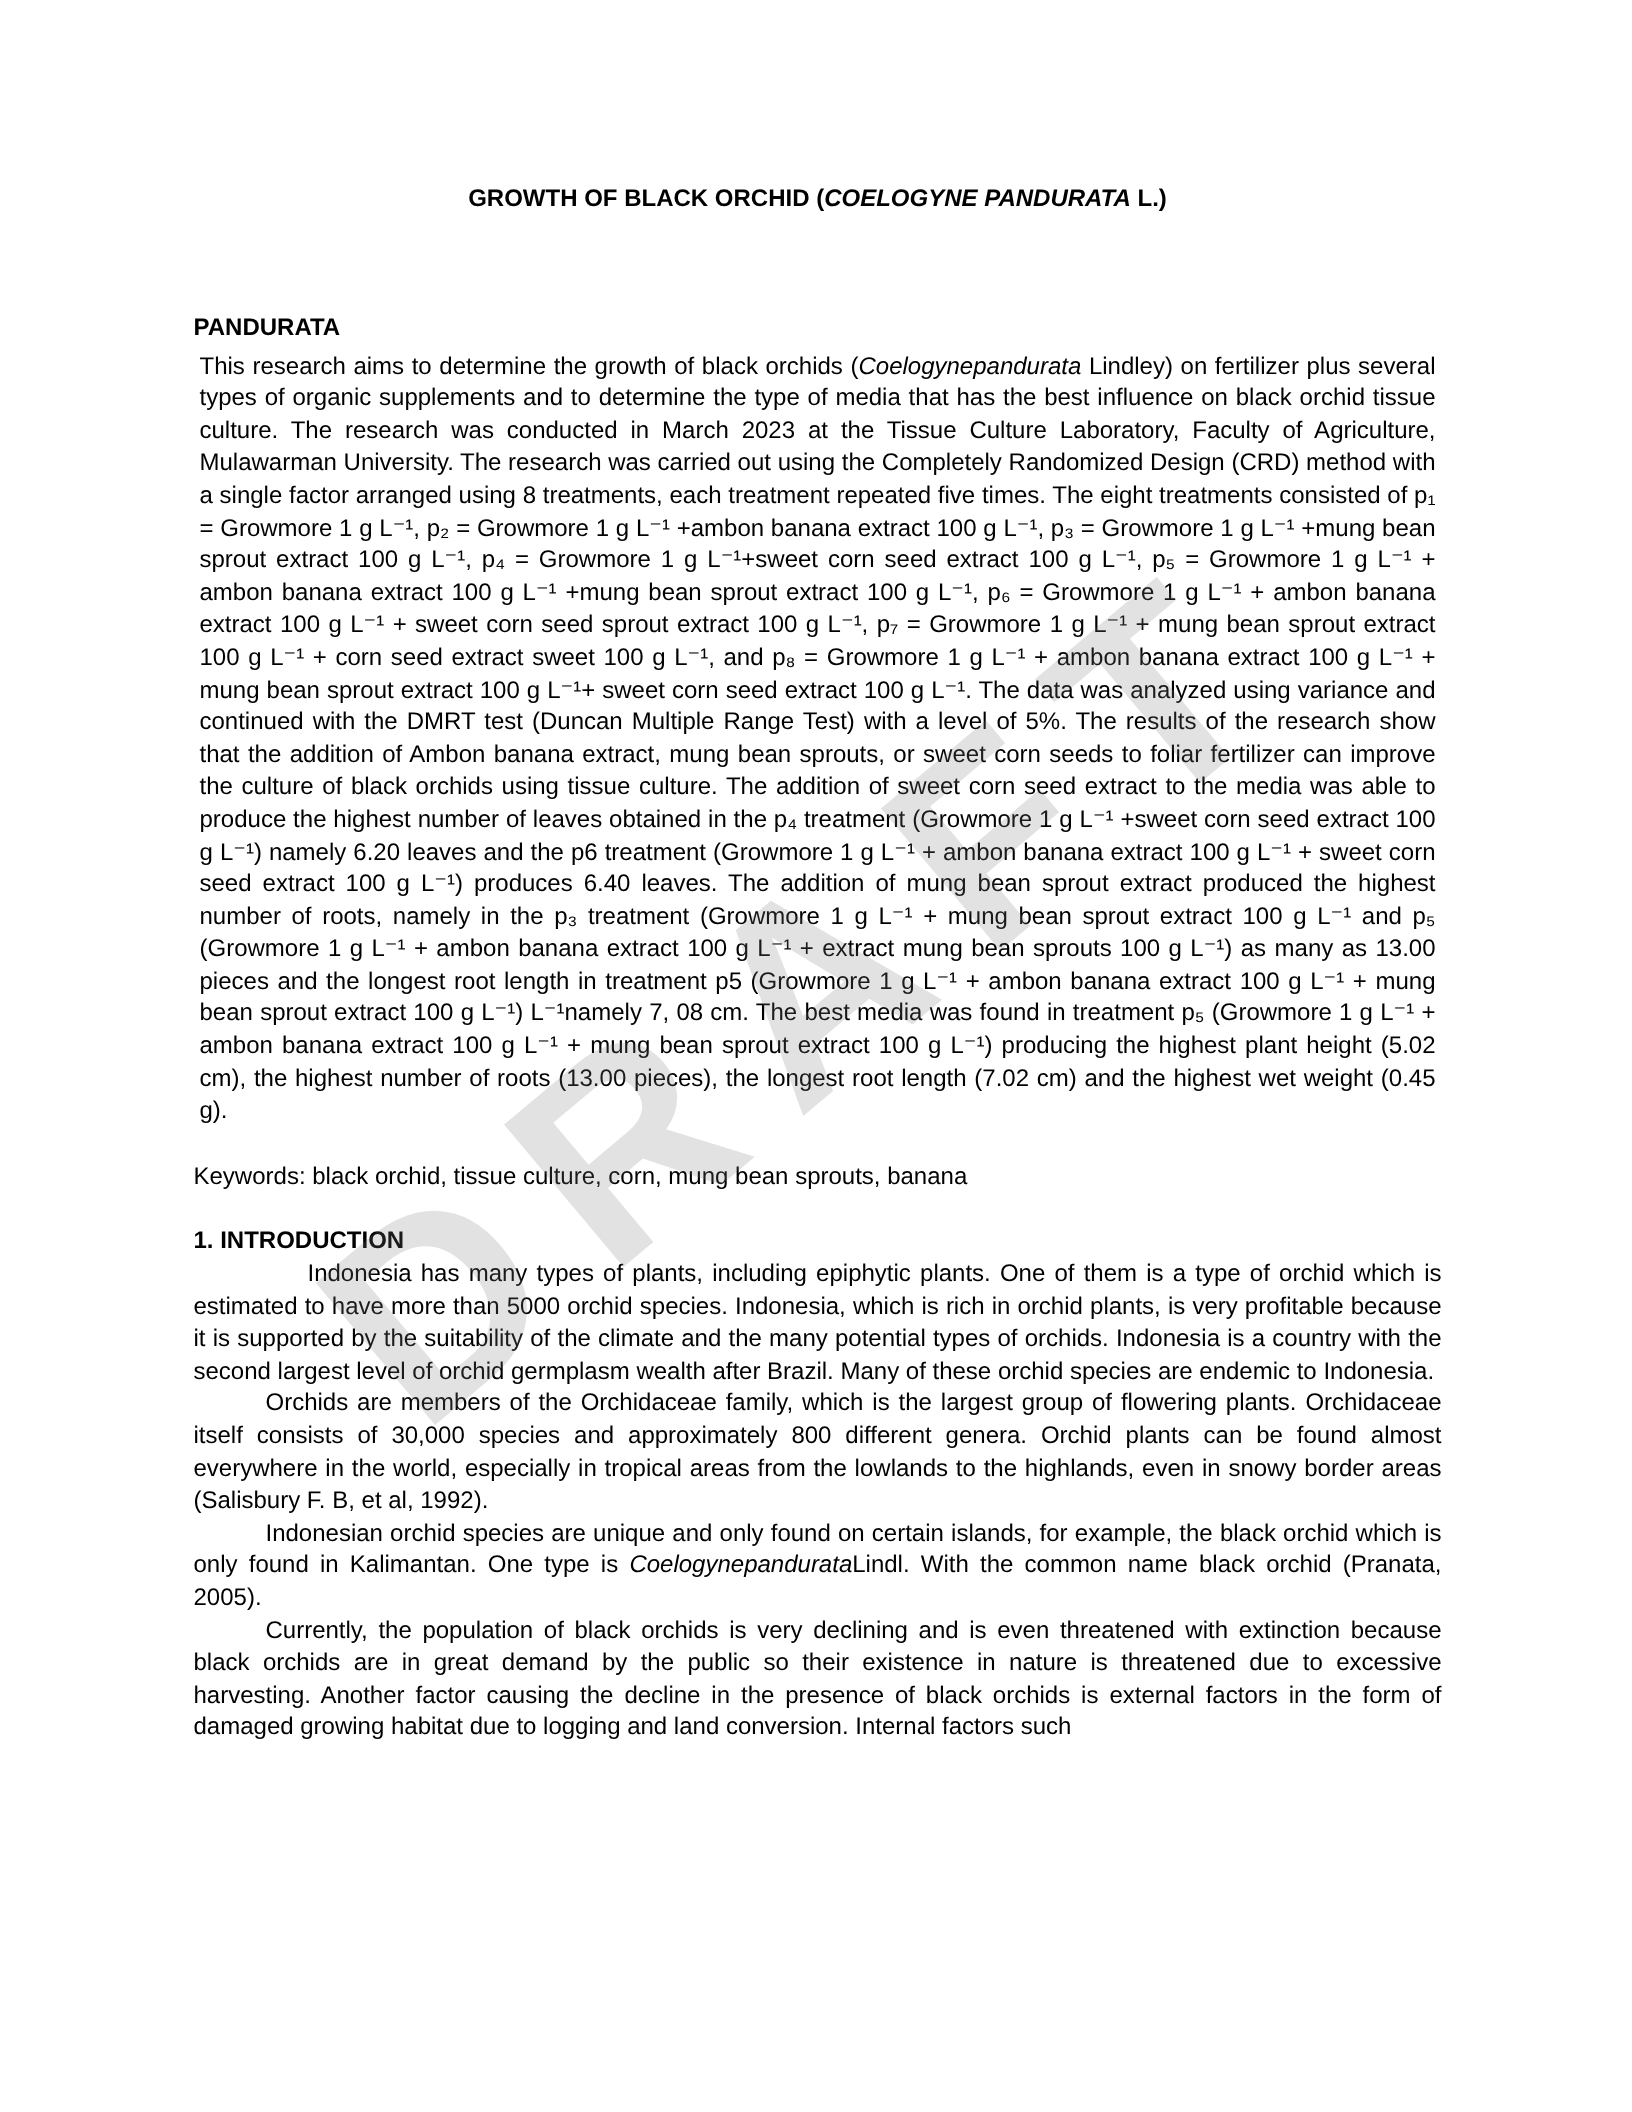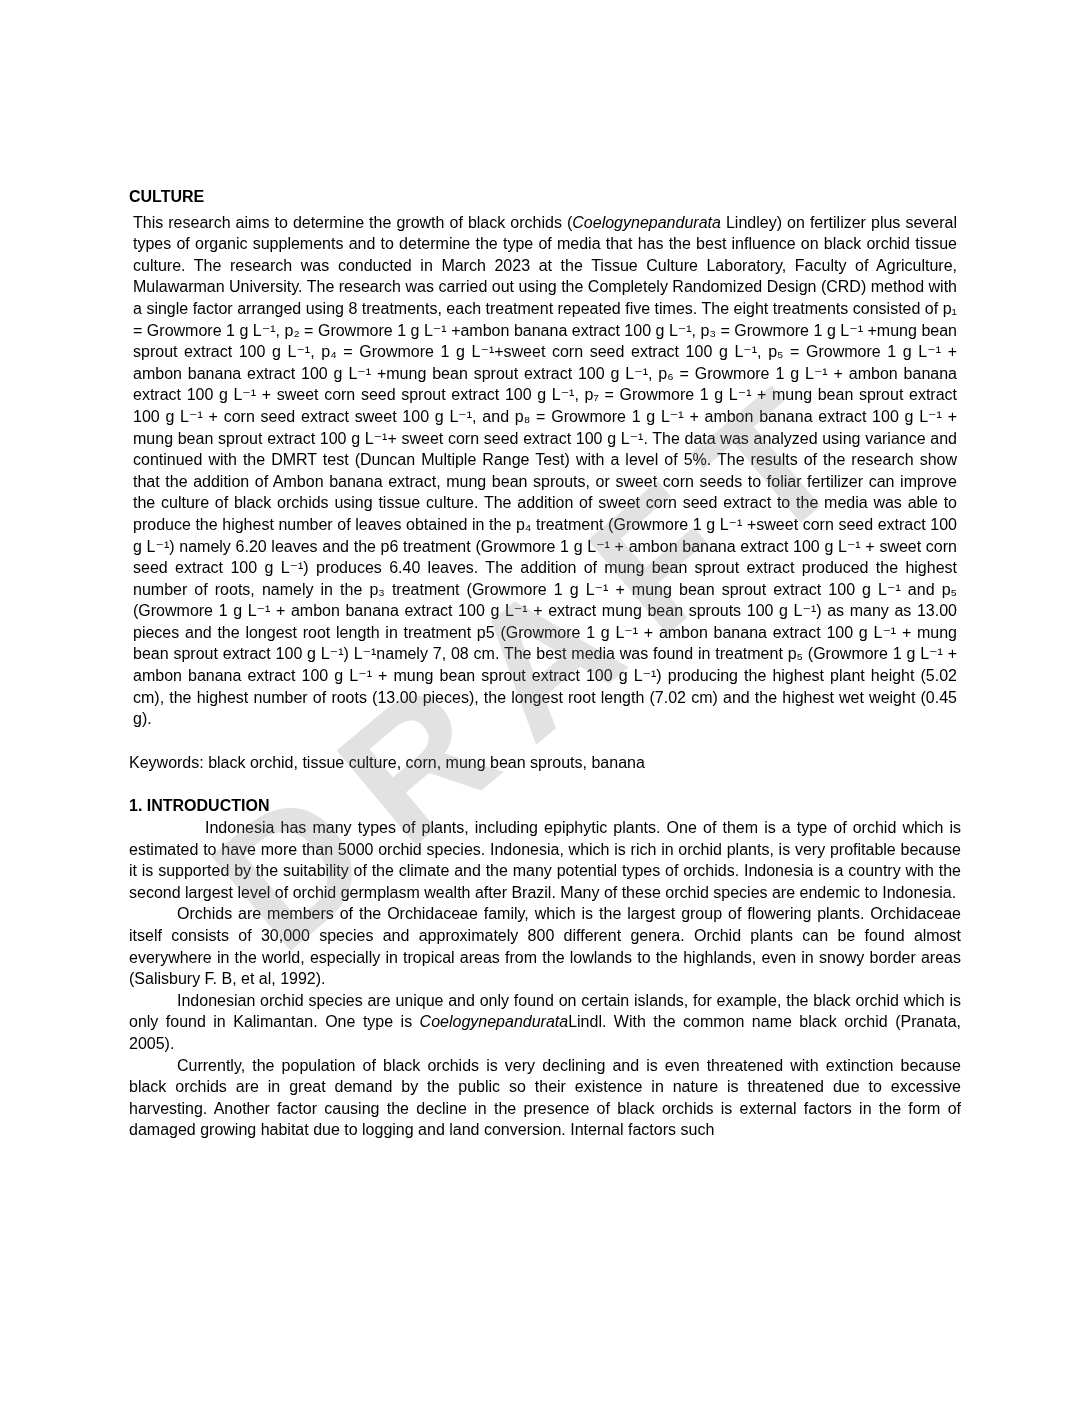--- a/index.html
+++ b/index.html
@@ -85,6 +85,7 @@
   <div class="content">
 
     <h1 class="title">
+      <div><span>GROWTH OF BLACK ORCHID (</span><span class="it">COELOGYNE PANDURATA</span><span> L.)</span></div>
     </h1>
 
     <h2 class="abstract-heading">CULTURE</h2>

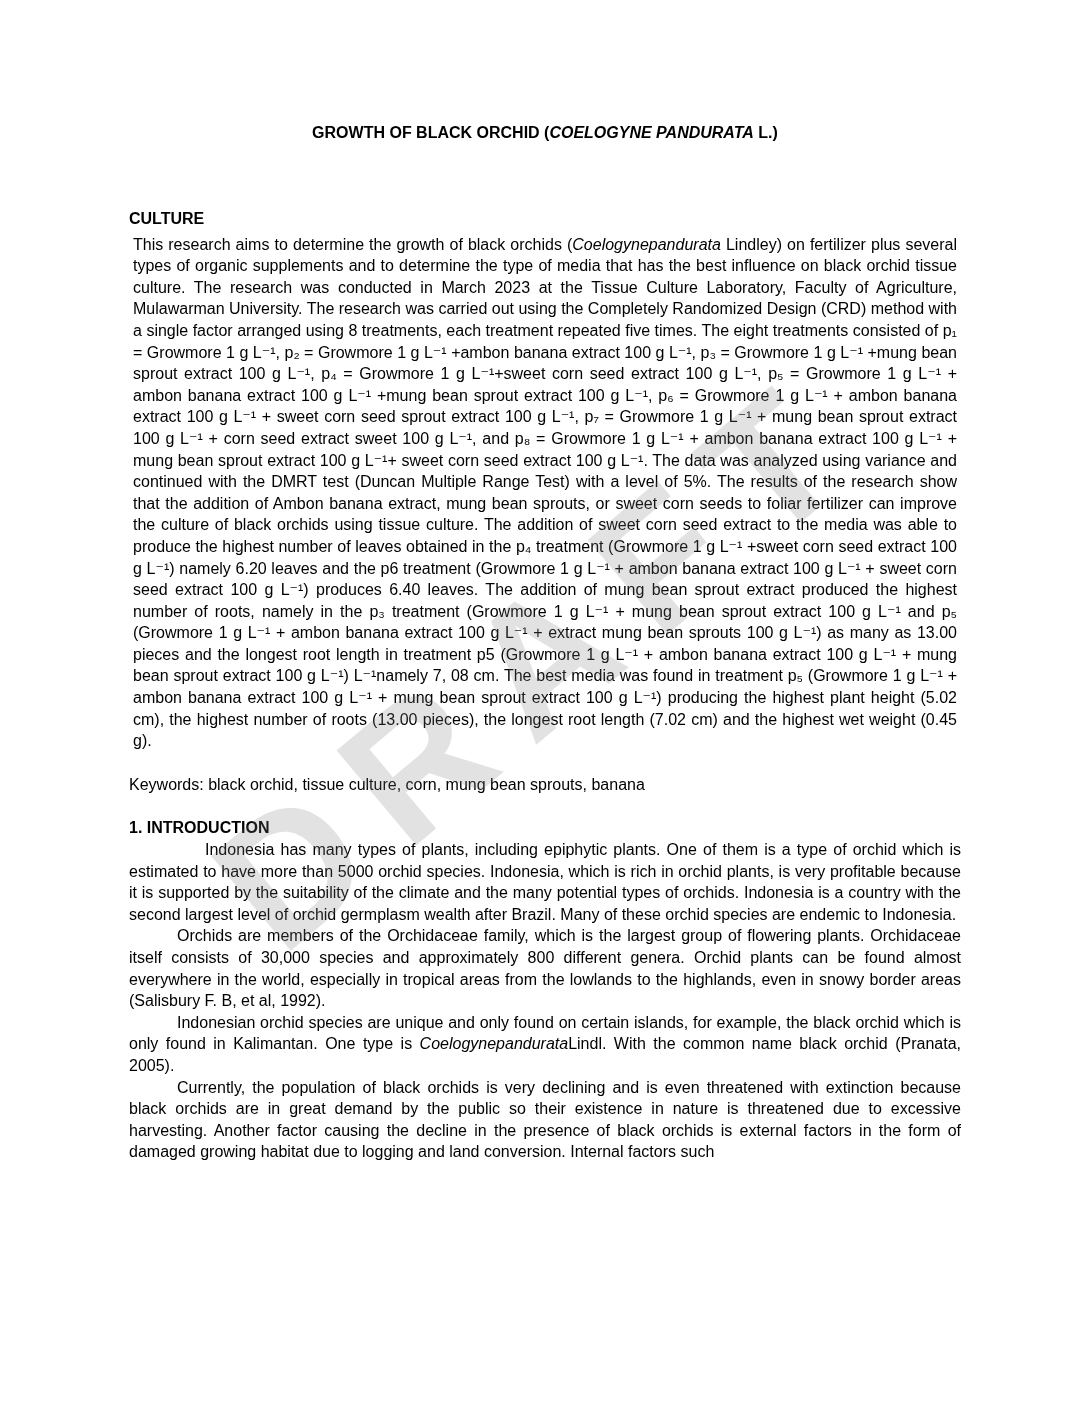--- a/index.html
+++ b/index.html
@@ -88,7 +88,7 @@
       <div><span>GROWTH OF BLACK ORCHID (</span><span class="it">COELOGYNE PANDURATA</span><span> L.)</span></div>
     </h1>
 
-    <h2 class="abstract-heading">CULTURE</h2>
+    <h2 class="abstract-heading">PANDURATA</h2>
 
     <p class="abstract-body"><span>This research aims to determine the growth of black orchids (</span><span class="it">Coelogynepandurata</span><span> Lindley) on fertilizer plus several types of organic supplements and to determine the type of media that has the best influence on black orchid tissue culture. The research was conducted in March 2023 at the Tissue Culture Laboratory, Faculty of Agriculture, Mulawarman University. The research was carried out using the Completely Randomized Design (CRD) method with a single factor arranged using 8 treatments, each treatment repeated five times. The eight treatments consisted of p₁ = Growmore 1 g L⁻¹, p₂ = Growmore 1 g L⁻¹ +ambon banana extract 100 g L⁻¹, p₃ = Growmore 1 g L⁻¹ +mung bean sprout extract 100 g L⁻¹, p₄ = Growmore 1 g L⁻¹+sweet corn seed extract 100 g L⁻¹, p₅ = Growmore 1 g L⁻¹ + ambon banana extract 100 g L⁻¹ +mung bean sprout extract 100 g L⁻¹, p₆ = Growmore 1 g L⁻¹ + ambon banana extract 100 g L⁻¹ + sweet corn seed sprout extract 100 g L⁻¹, p₇ = Growmore 1 g L⁻¹ + mung  bean sprout extract 100 g L⁻¹ + corn seed extract sweet 100 g L⁻¹, and p₈ = Growmore 1 g L⁻¹ + ambon banana extract 100 g L⁻¹ + mung bean sprout extract 100 g L⁻¹+ sweet corn seed extract 100 g L⁻¹. The data was analyzed using variance and continued with the DMRT test (Duncan Multiple Range Test) with a level of 5%. The results of the research show that the addition of Ambon banana extract, mung  bean sprouts, or sweet corn seeds to foliar fertilizer can improve the culture of black orchids using tissue culture. The addition of sweet corn seed extract to the media was able to produce the highest number of leaves obtained in the p₄ treatment (Growmore 1 g L⁻¹ +sweet corn seed extract 100 g L⁻¹) namely 6.20 leaves and the p6 treatment (Growmore 1 g L⁻¹ + ambon banana extract 100 g L⁻¹ + sweet corn seed extract 100 g L⁻¹) produces 6.40 leaves. The addition of mung  bean sprout extract produced the highest number of roots, namely in the p₃ treatment (Growmore 1 g L⁻¹ + mung  bean sprout extract 100 g L⁻¹ and p₅ (Growmore 1 g L⁻¹ + ambon banana extract 100 g L⁻¹ + extract mung  bean sprouts 100 g L⁻¹) as many as 13.00 pieces and the longest root length in treatment p5 (Growmore 1 g L⁻¹ + ambon banana extract 100 g L⁻¹ + mung  bean sprout extract 100 g L⁻¹) L⁻¹namely 7, 08 cm. The best media was found in treatment p₅ (Growmore 1 g L⁻¹ + ambon banana extract 100 g L⁻¹ + mung  bean sprout extract 100 g L⁻¹) producing the highest plant height (5.02 cm), the highest number of roots (13.00 pieces), the longest root length (7.02 cm) and the highest wet weight (0.45 g).</span></p>
 

